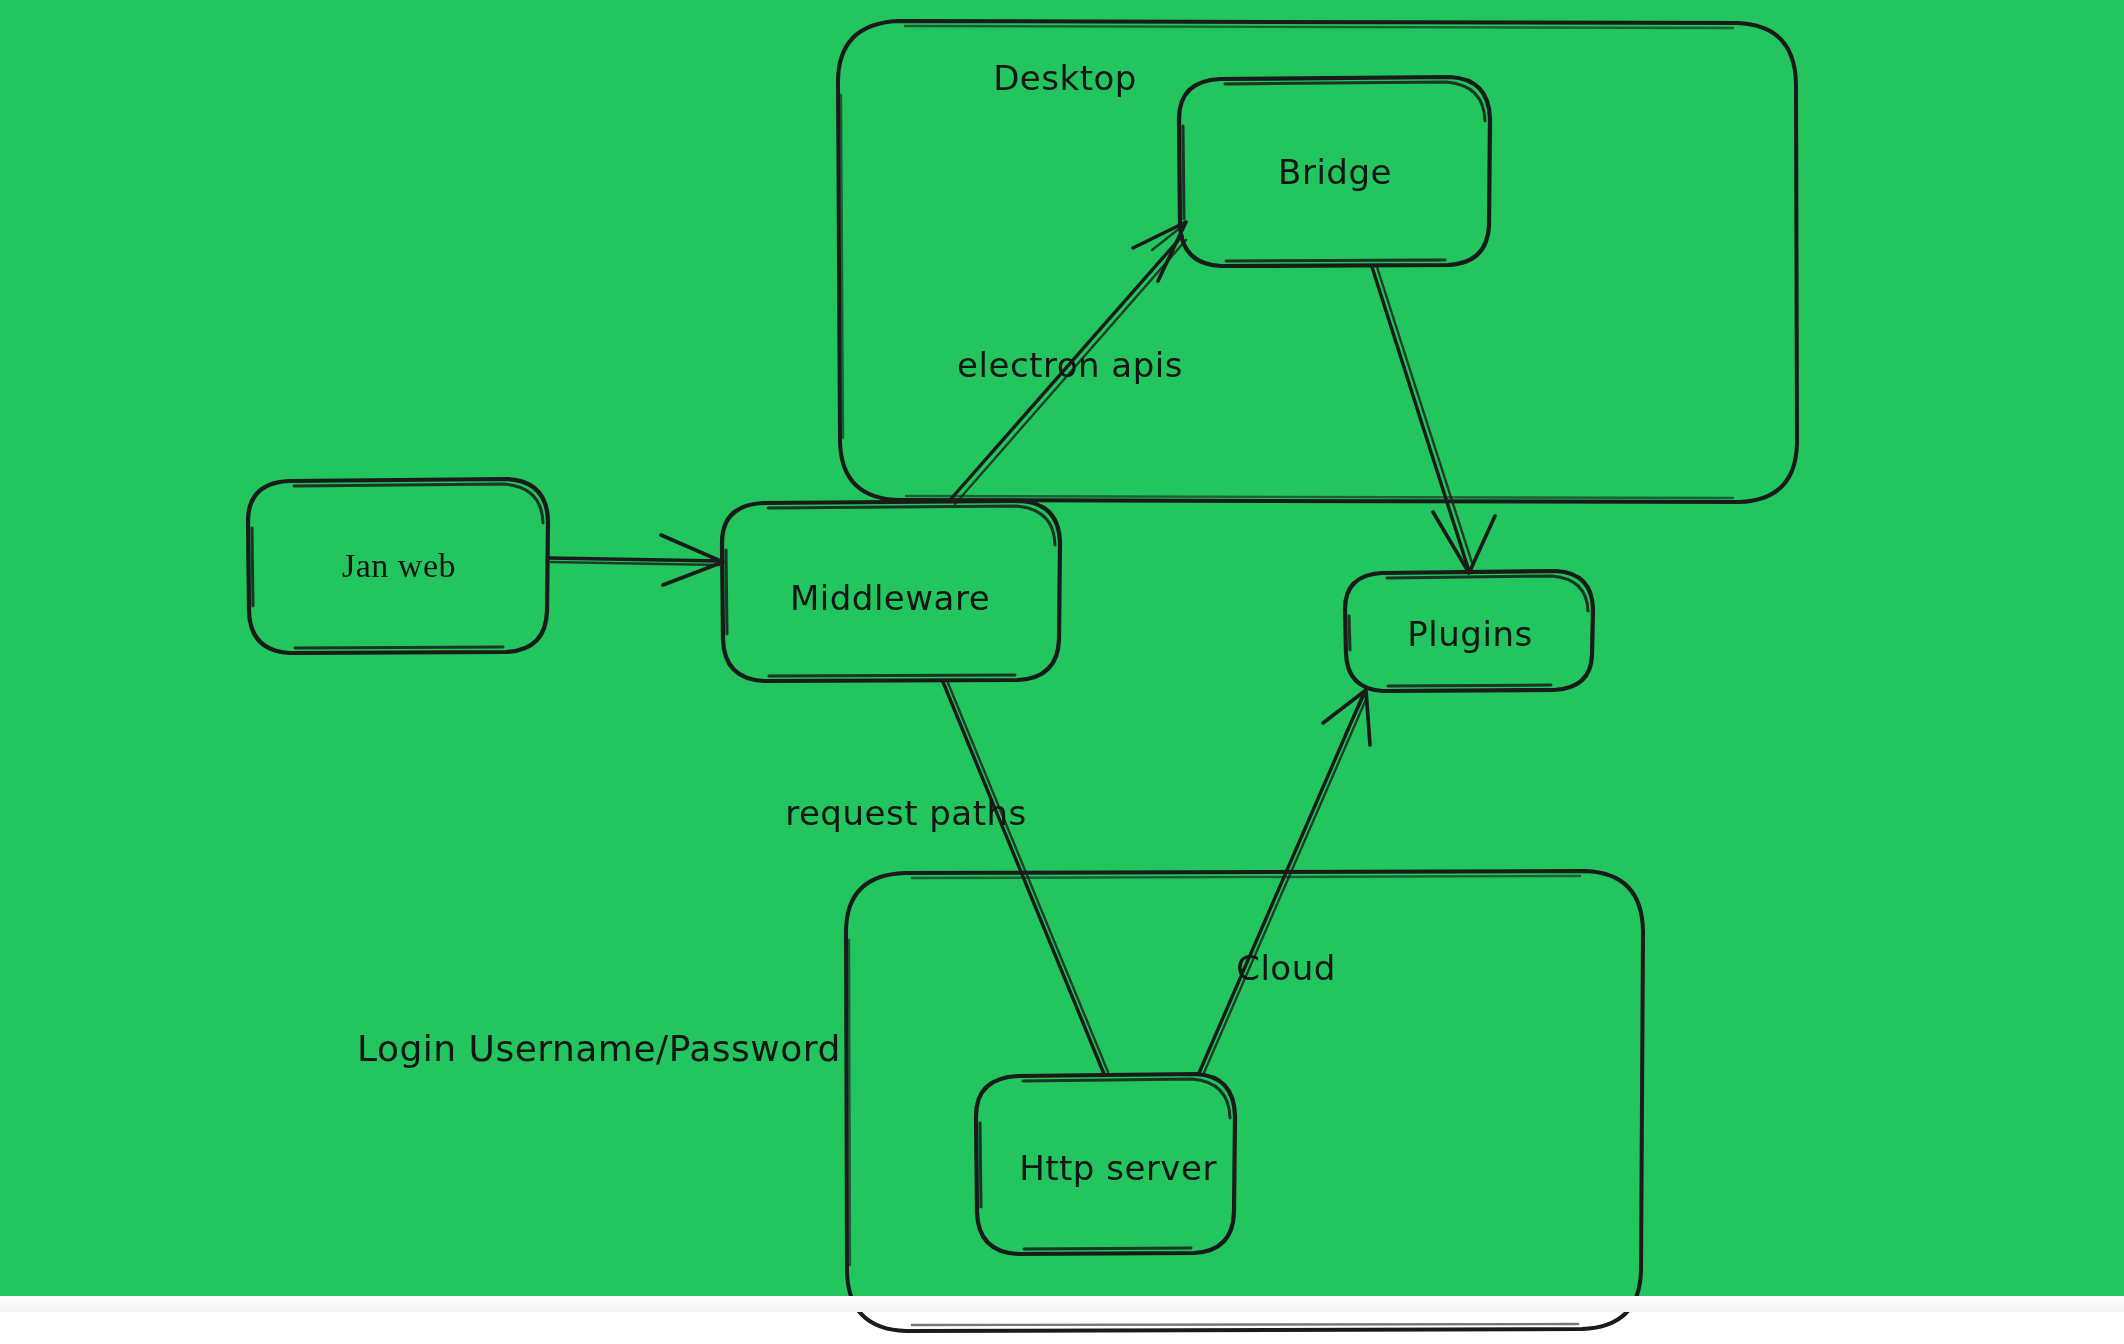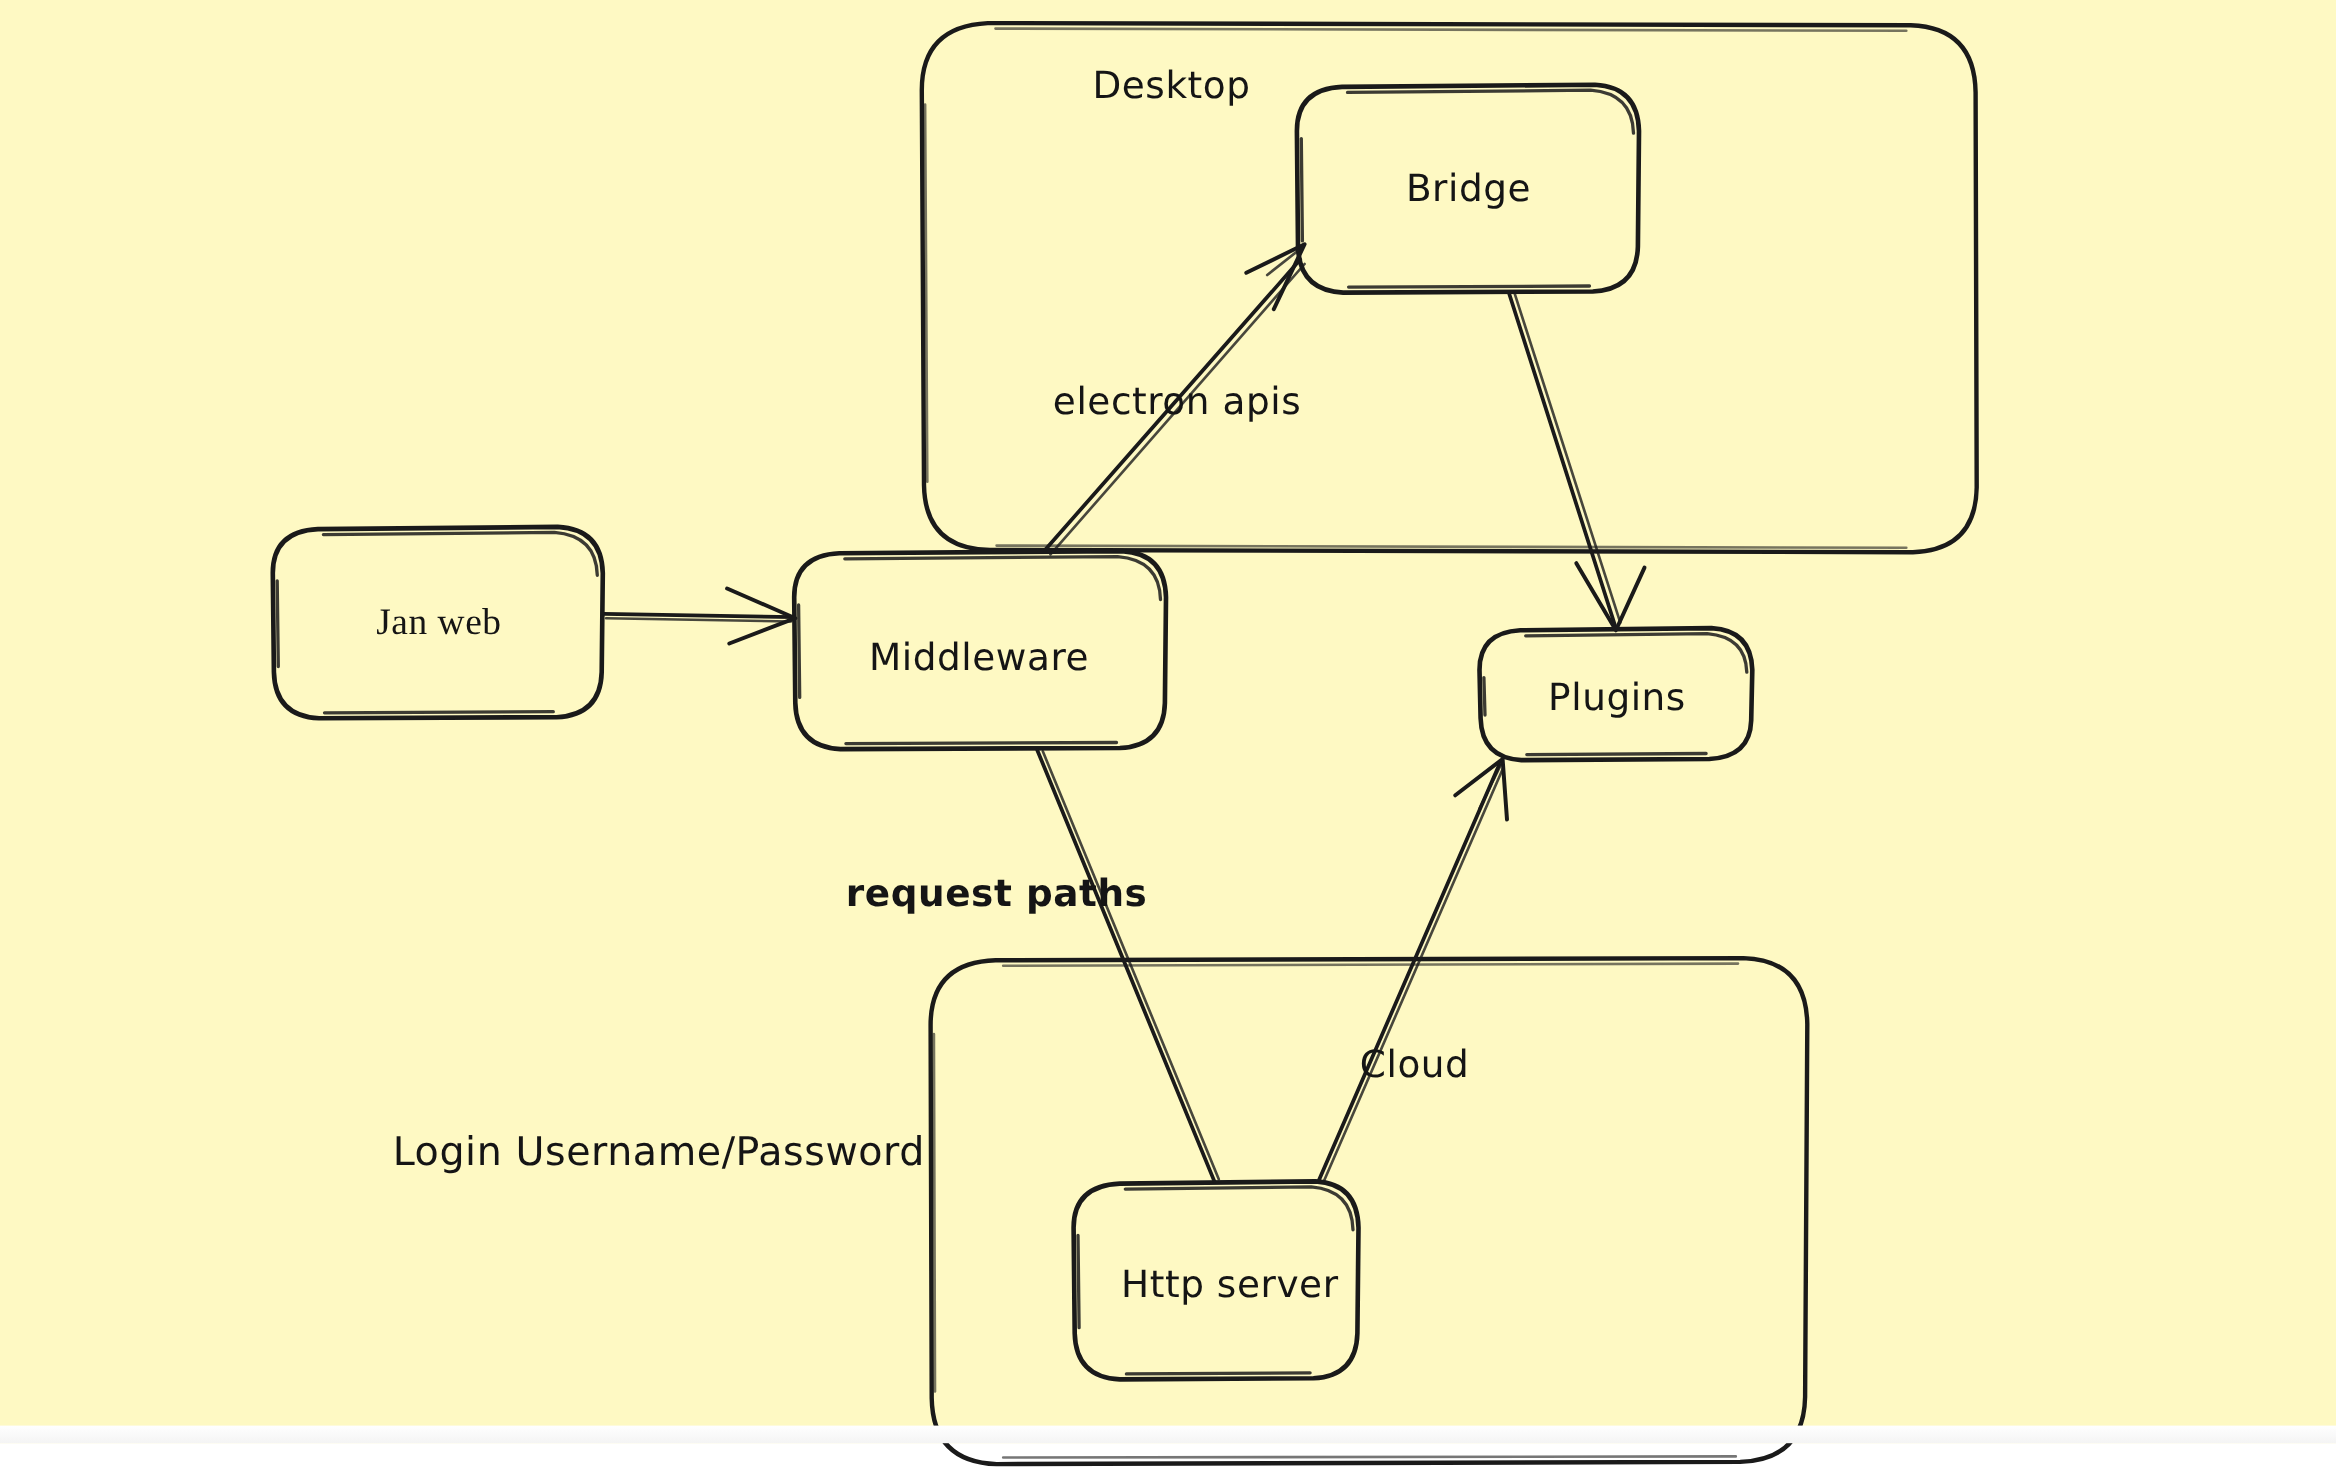--- a/index.html
+++ b/index.html
@@ -17,7 +17,7 @@
     position: relative;
     width: 2124px;
     height: 1312px;
-    background: #fef9c3;
+    background: #22c55e;
   }
   #sketch {
     position: absolute;

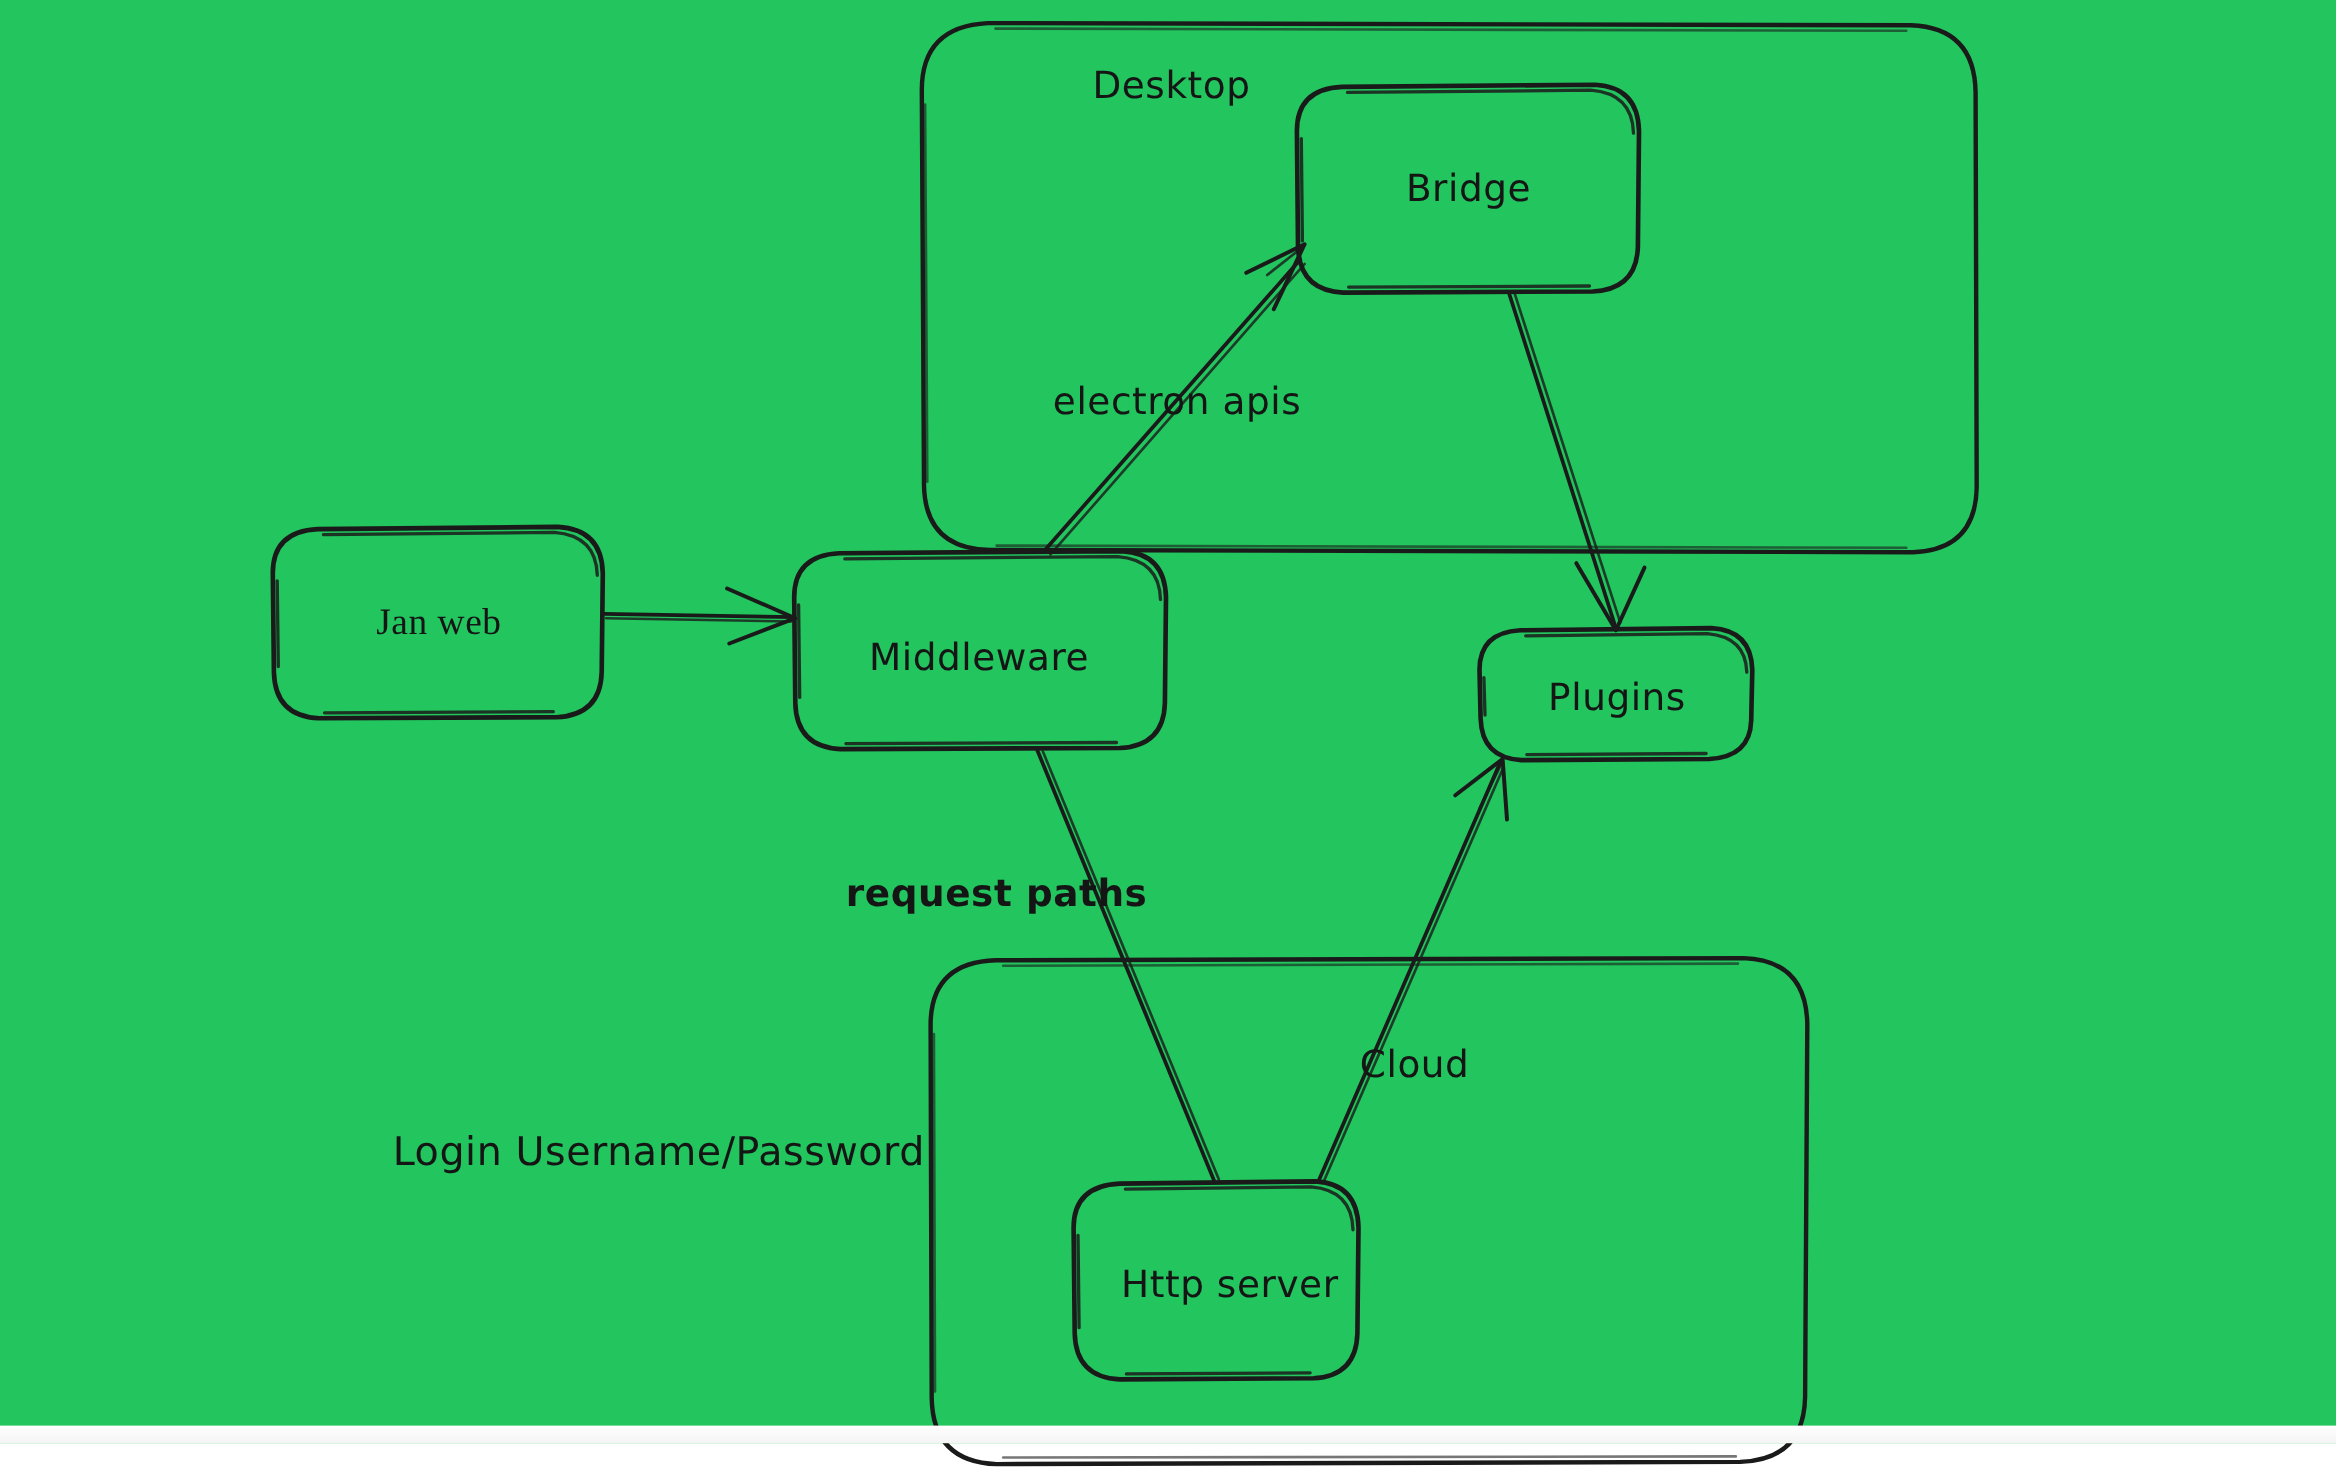--- a/index.html
+++ b/index.html
@@ -165,7 +165,7 @@
 
   <div class="edge-label" style="left: 1070px; top: 365px; text-align: right;">electron apis</div>
 
-  <div class="edge-label" style="left: 906px; top: 813px; font-weight: bold;">request paths</div>
+  <div class="edge-label" style="left: 906px; top: 813px;">request paths</div>
 
   <div class="container-label" style="left: 1286px; top: 968px;">Cloud</div>
 

